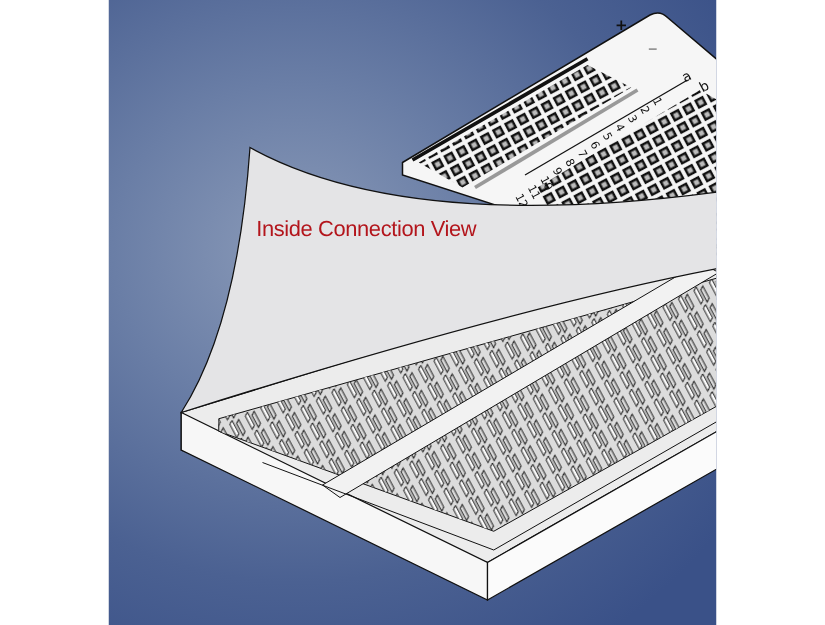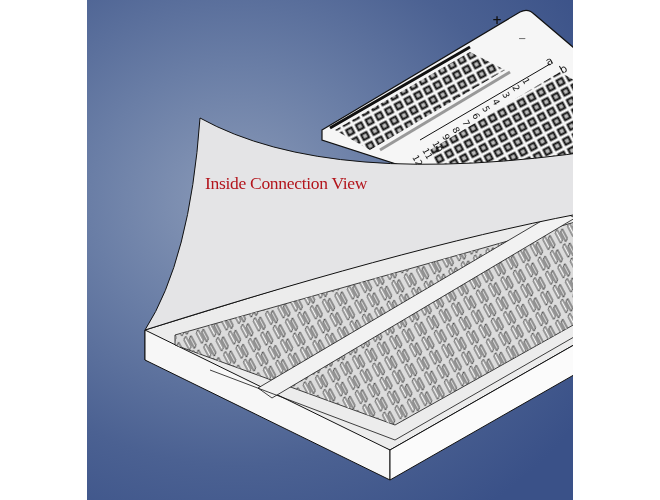--- a/index.html
+++ b/index.html
@@ -7,7 +7,7 @@
     .panel { position: absolute; left: 87px; top: 0; width: 486px; height: 500px; overflow: hidden;
       background: radial-gradient(ellipse 420px 380px at 150px 200px, #8a9ab8 0%, #6a7ea6 35%, #4b6192 70%, #3a5188 100%); }
     svg { position: absolute; left: 0; top: 0; }
-    .caption { position: absolute; left: 205px; top: 173px; font-family: Liberation Serif, serif;
+    .caption { position: absolute; left: 205px; top: 173px; font-family: Liberation Sans, sans-serif;
       font-size: 17.5px; color: #b3151c; letter-spacing: -0.3px; white-space: nowrap; }
   </style>
 </head>

